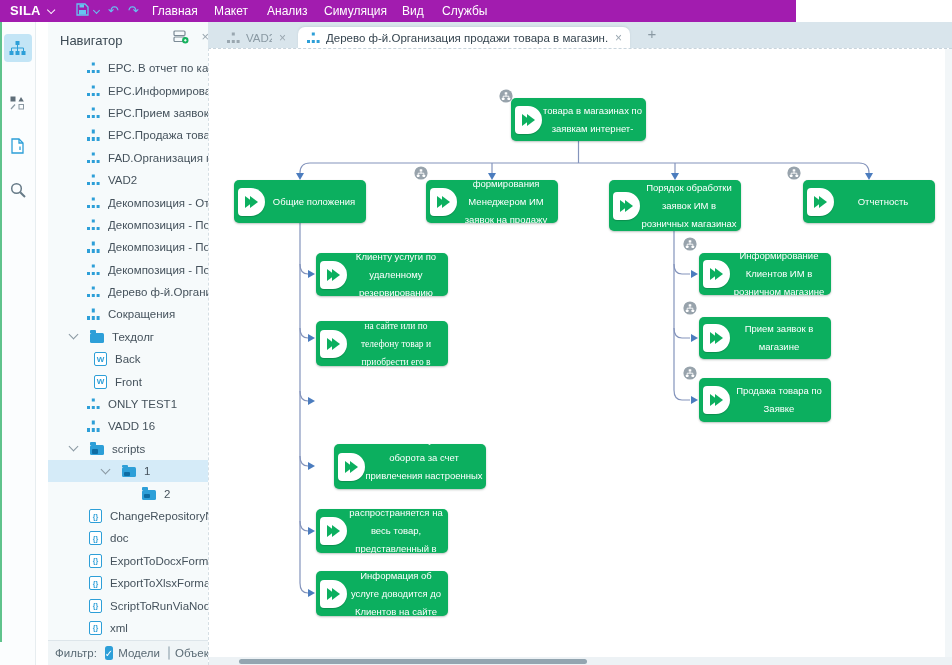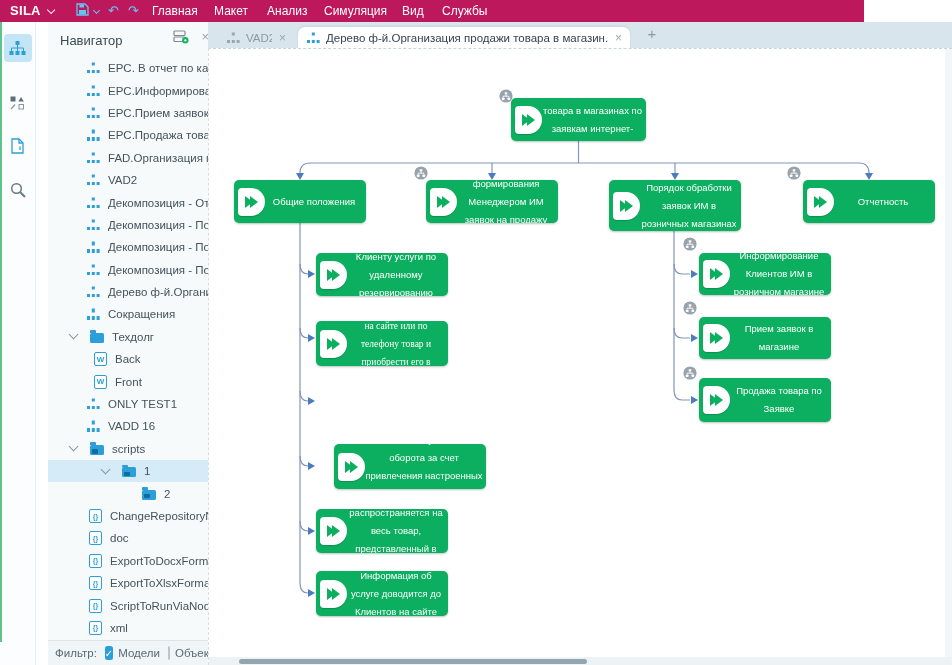--- a/index.html
+++ b/index.html
@@ -8,7 +8,7 @@
   .app { position:relative; width:952px; height:665px; background:#fff; overflow:hidden; }
 
   
-  .topbar { position:absolute; left:0; top:0; width:864px; height:22px; background:#be185d; }
+  .topbar { position:absolute; left:0; top:0; width:796px; height:22px; background:#a21caf; }
   .brand { position:absolute; left:10px; top:3px; color:#fff; font-size:13px; font-weight:bold; letter-spacing:.3px; }
   .brand .caret { display:inline-block; width:6px; height:6px; border-right:1.5px solid #fff; border-bottom:1.5px solid #fff; transform:rotate(45deg) translateY(-3px); margin-left:5px; }
   .tb-ic { position:absolute; top:4px; color:#66c4f0; font-size:13px; line-height:14px; }

